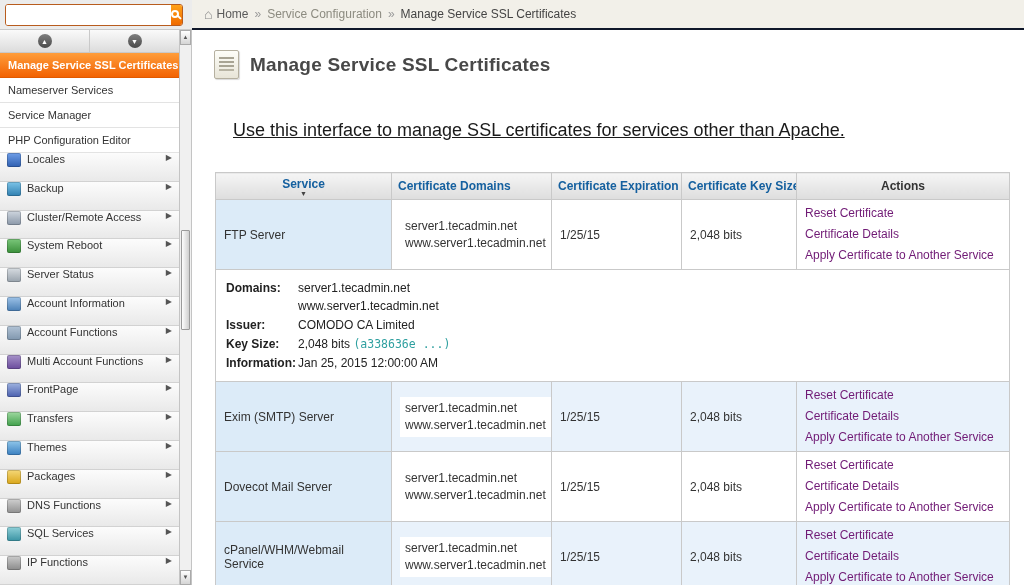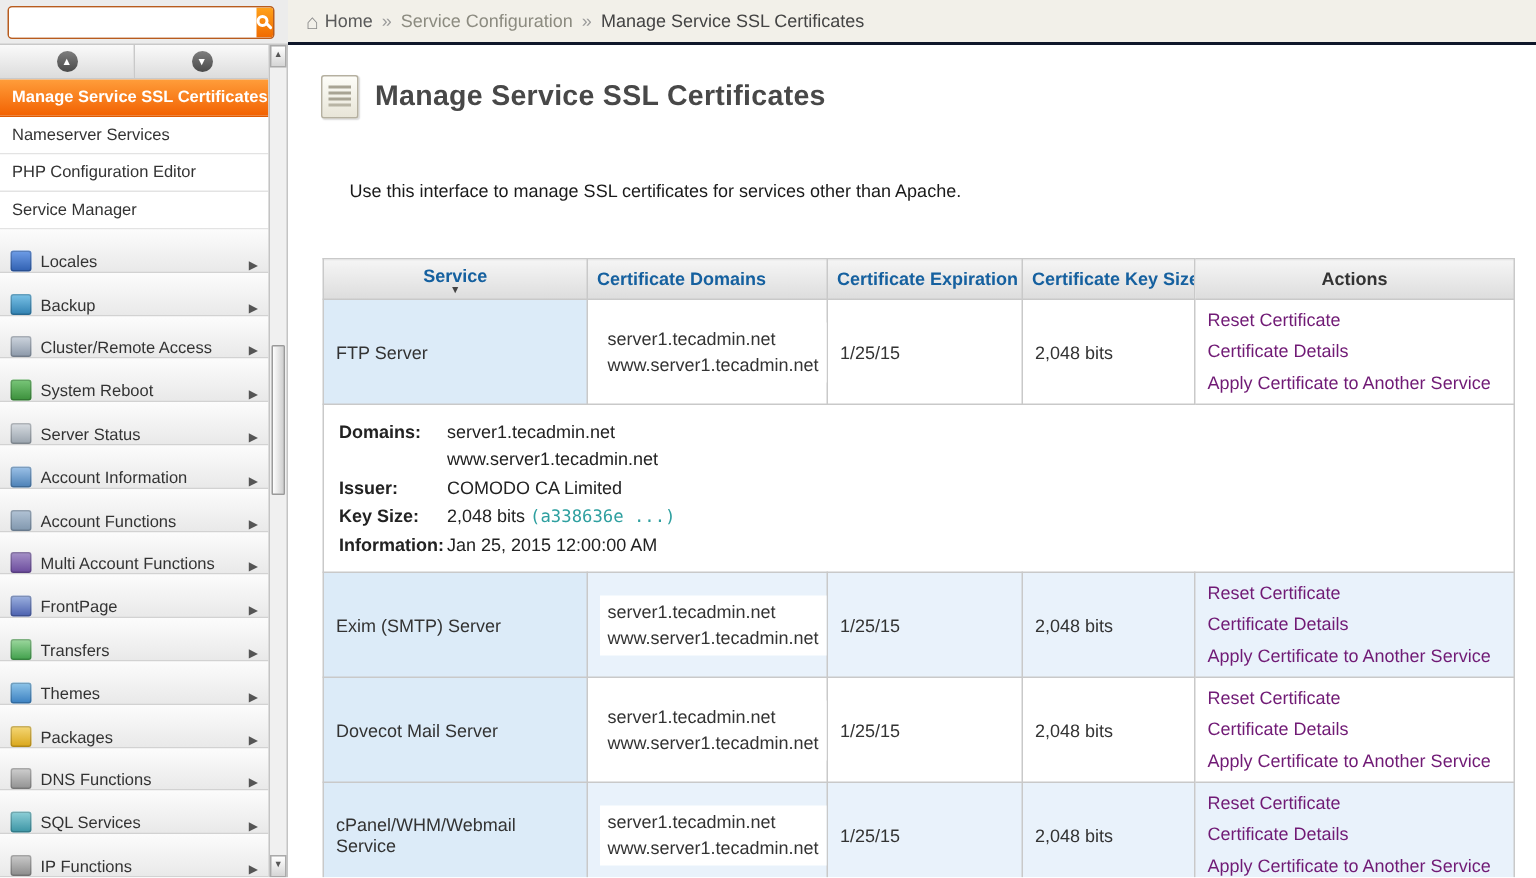--- a/index.html
+++ b/index.html
@@ -118,8 +118,8 @@
 
     <div class="nav-link active">Manage Service SSL Certificates</div>
     <div class="nav-link">Nameserver Services</div>
+    <div class="nav-link">Service Manager</div>
     <div class="nav-link">PHP Configuration Editor</div>
-    <div class="nav-link">Service Manager</div>
 
     <div class="nav-group">
       <span class="sic ic-locales"></span>

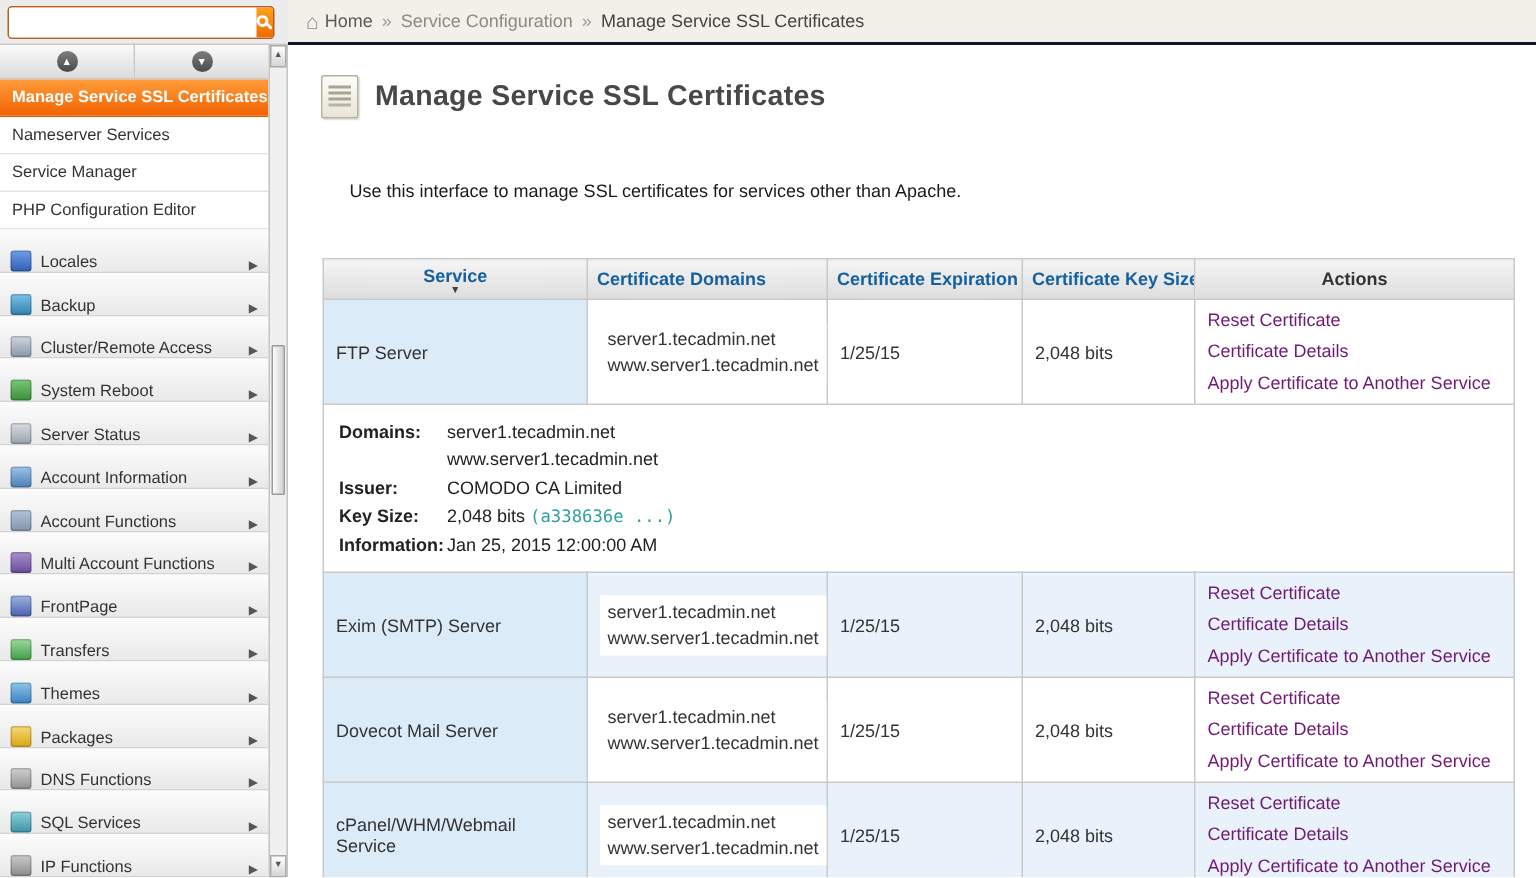--- a/index.html
+++ b/index.html
@@ -66,7 +66,7 @@
   .doc-icon { width:25px; height:29px; background:linear-gradient(#fdfdf8,#e8e5d8); border:1px solid #b5b0a0; border-radius:2px; position:relative; box-shadow:1px 1px 1px rgba(0,0,0,0.15); }
   .doc-icon::before { content:""; position:absolute; left:4px; top:6px; width:15px; height:2px; background:#a8a494; box-shadow:0 4px 0 #a8a494, 0 8px 0 #a8a494, 0 12px 0 #b8b4a4; }
   .heading h1 { font-size:19px; font-weight:bold; color:#484848; letter-spacing:0.2px; }
-  .description { position:absolute; top:90px; left:41px; font-size:12px; color:#1a1a1a; }
+  .description { position:absolute; top:90px; left:41px; font-size:18px; color:#1a1a1a;text-decoration:underline; }
 
   table.cert-table { position:absolute; top:142px; left:23px; width:794px; border-collapse:collapse; table-layout:fixed; font-size:12px; color:#333; }
   .cert-table th, .cert-table td { border:1px solid #c9c9c9; }

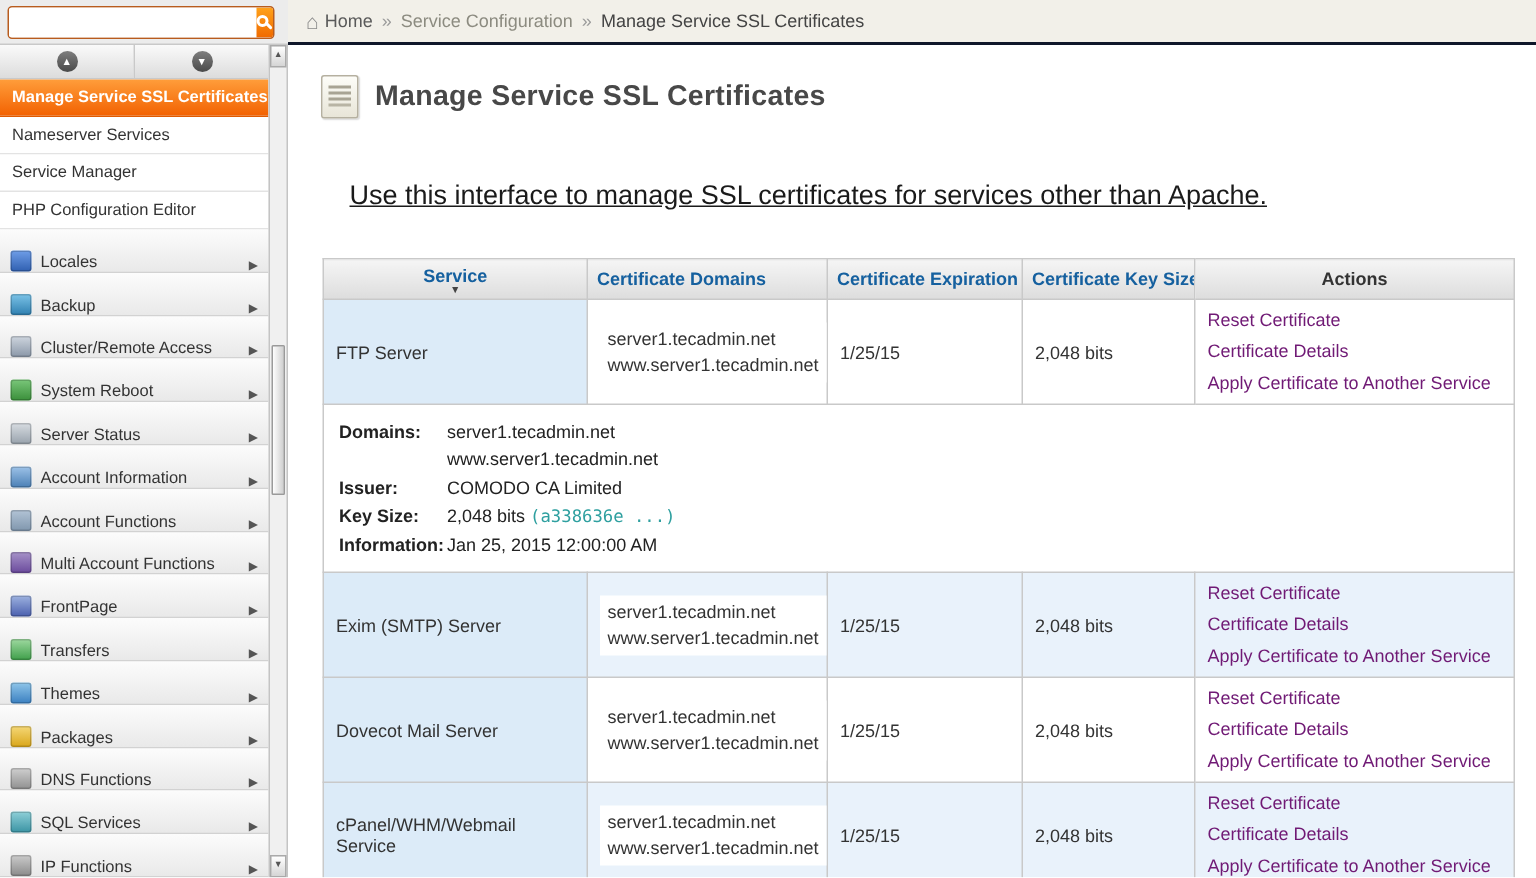--- a/index.html
+++ b/index.html
@@ -32,7 +32,7 @@
   .nav-link { height:25px; line-height:24px; padding-left:8px; font-size:11px; color:#333; border-bottom:1px solid #e3e3e3; cursor:pointer; white-space:nowrap; overflow:hidden; background:#fff; }
   .nav-link.active { background:linear-gradient(#ff9d3a,#f26202); color:#fff; border-bottom-color:#e05a00; font-weight:bold; }
 
-  .nav-group { height:28.8px; display:flex; align-items:flex-end; padding:0 7px; gap:6px; background:linear-gradient(#fcfcfc,#e9e9e9); border-bottom:1px solid #d2d2d2; font-size:11px; color:#333; cursor:pointer; }
+  .nav-group { height:28.8px; display:flex; align-items:flex-start; padding:0 7px; gap:6px; background:linear-gradient(#fcfcfc,#e9e9e9); border-bottom:1px solid #d2d2d2; font-size:11px; color:#333; cursor:pointer; }
   .sic { width:14px; height:14px; border-radius:2px; flex:0 0 14px; box-shadow:inset 0 0 0 1px rgba(0,0,0,0.18); }
   .group-label { flex:1; white-space:nowrap; overflow:hidden; }
   .group-arrow { font-size:8px; color:#555; flex:0 0 auto; }

